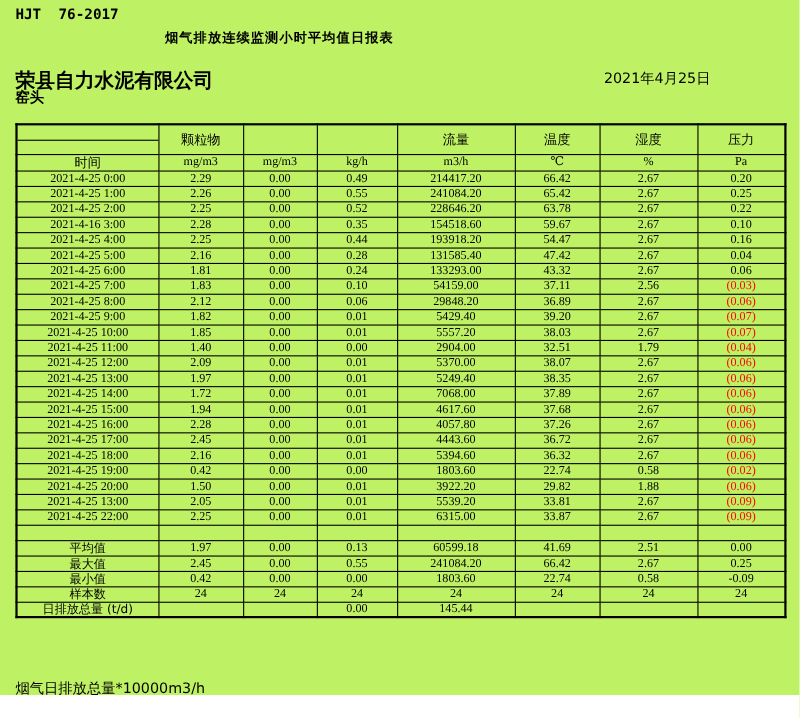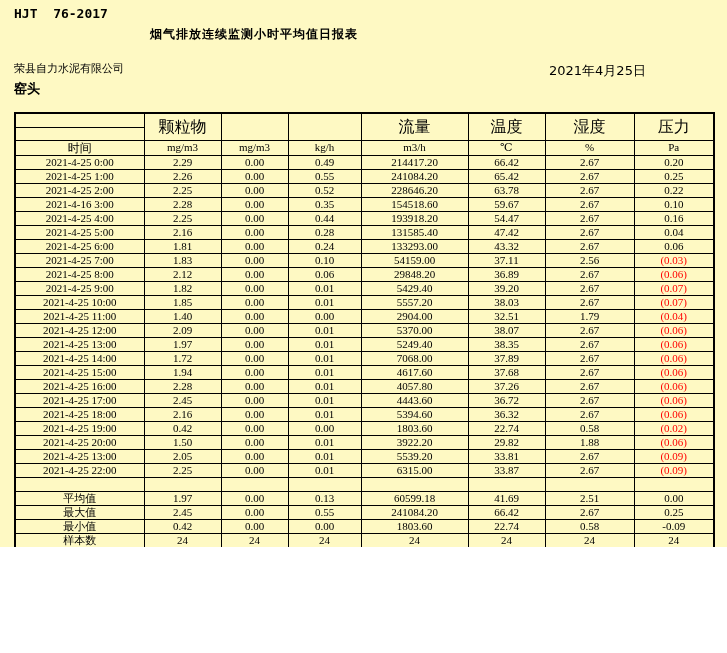--- a/index.html
+++ b/index.html
@@ -6,8 +6,8 @@
   html,body { background:#fff; }
   .page {
     position:relative;
-    width:727px; height:547px;
-    background:#fef9c3;
+    width:727px; height:632px;
+    background:#bef264;
     font-family:"DejaVu Sans", sans-serif;
     color:#000;
     overflow:hidden;

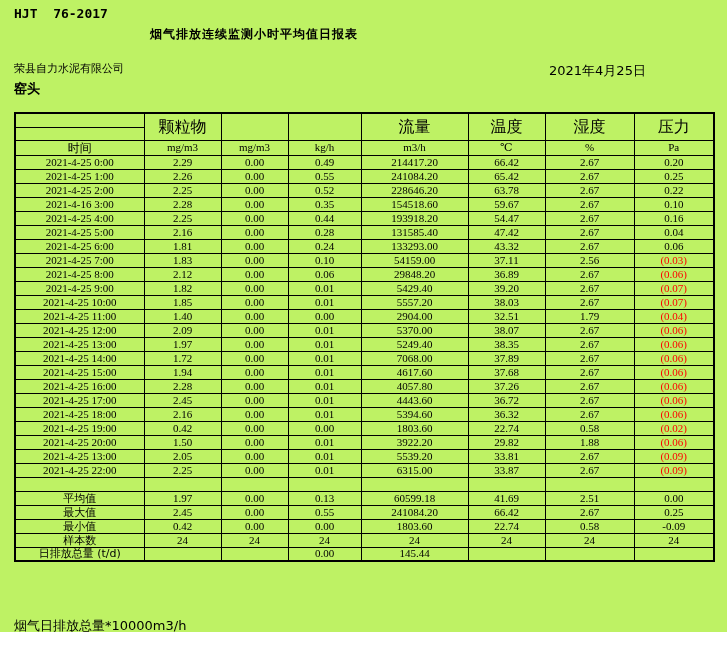--- a/index.html
+++ b/index.html
@@ -23,7 +23,7 @@
   }
   .company {
     position:absolute; left:14px; top:61px;
-    font-weight:normal; font-size:11px;
+    font-weight:bold; font-size:18px;
   }
   .date {
     position:absolute; left:513px; top:62px;

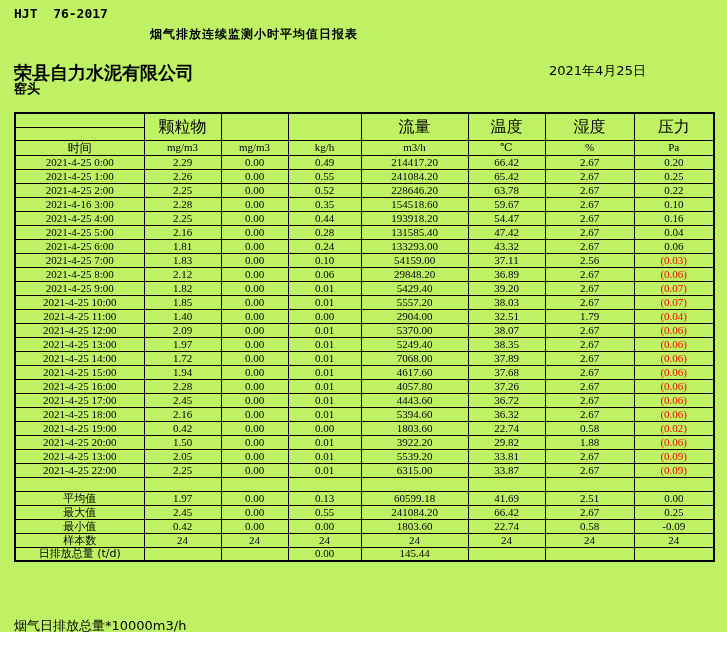--- a/index.html
+++ b/index.html
@@ -48,7 +48,7 @@
     height:14px; font-size:11px; font-weight:normal;
     line-height:1;
   }
-  tr.group-row th { height:27px; font-size:16px; font-family:"DejaVu Sans", sans-serif;margin-left:20px; }
+  tr.group-row th { height:27px; font-size:12px; font-family:"DejaVu Sans", sans-serif;margin-left:20px; }
   th.time-head-split { position:relative; }
   th.time-head-split .split-line {
     position:absolute; left:-1px; right:-1px; top:50%;

